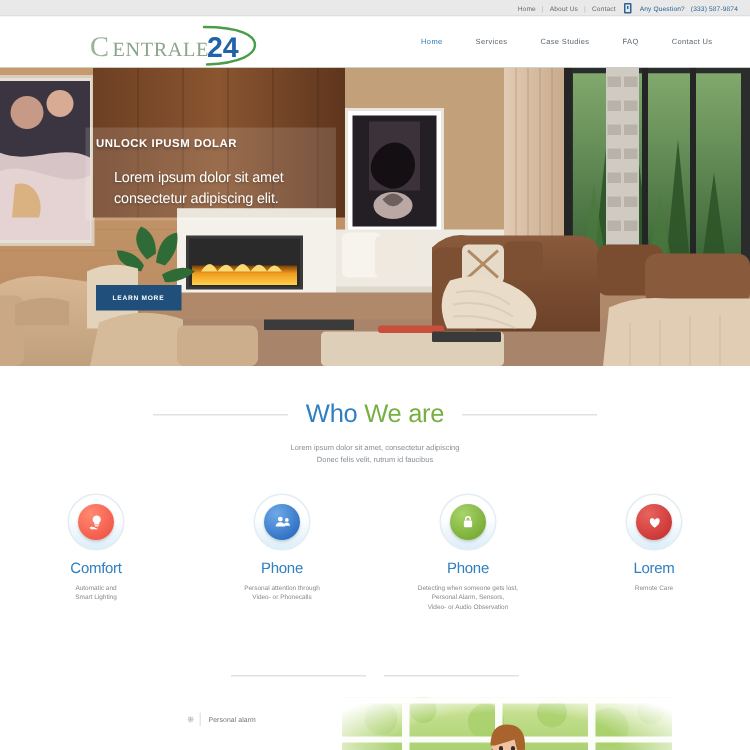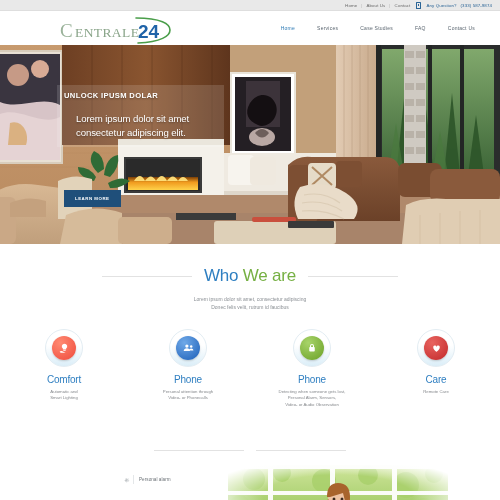--- a/index.html
+++ b/index.html
@@ -396,7 +396,7 @@
             </svg>
           </div>
         </div>
-        <div class="ftitle">Care</div>
+        <div class="ftitle">Lorem</div>
         <div class="fdesc">
           <div>Remote Care</div>
         </div>

